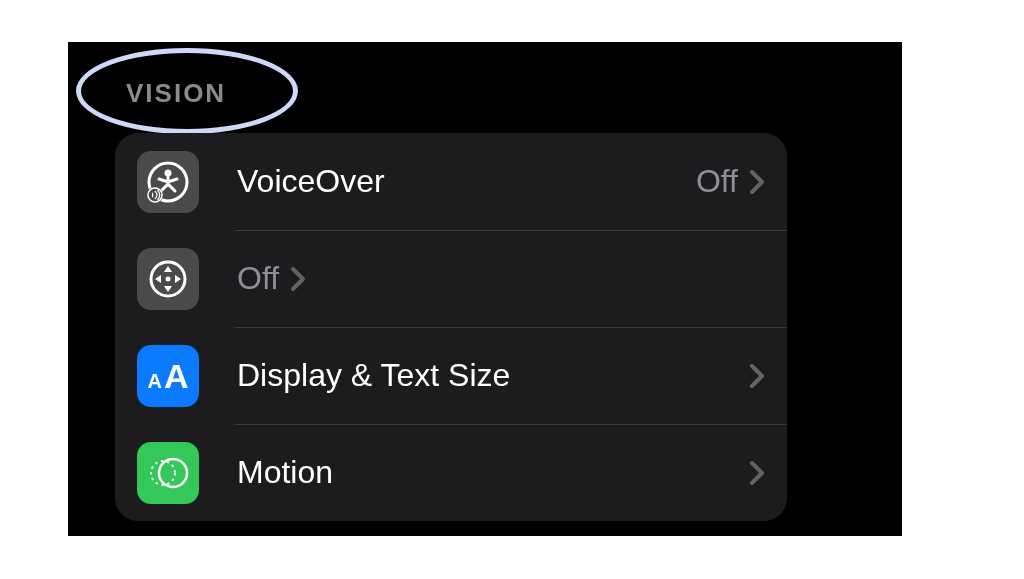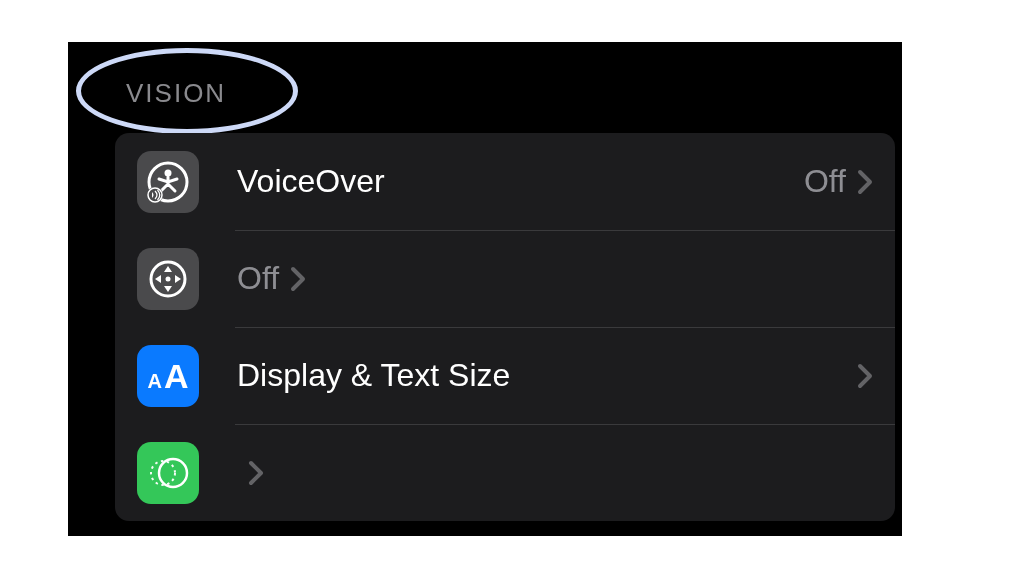--- a/index.html
+++ b/index.html
@@ -29,7 +29,7 @@
       font-size: 26px;
       letter-spacing: 2px;
       color: #8a8a8e;
-      font-weight: 400;
+      font-weight: 700;
     }
     .annotation-circle {
       position: absolute;

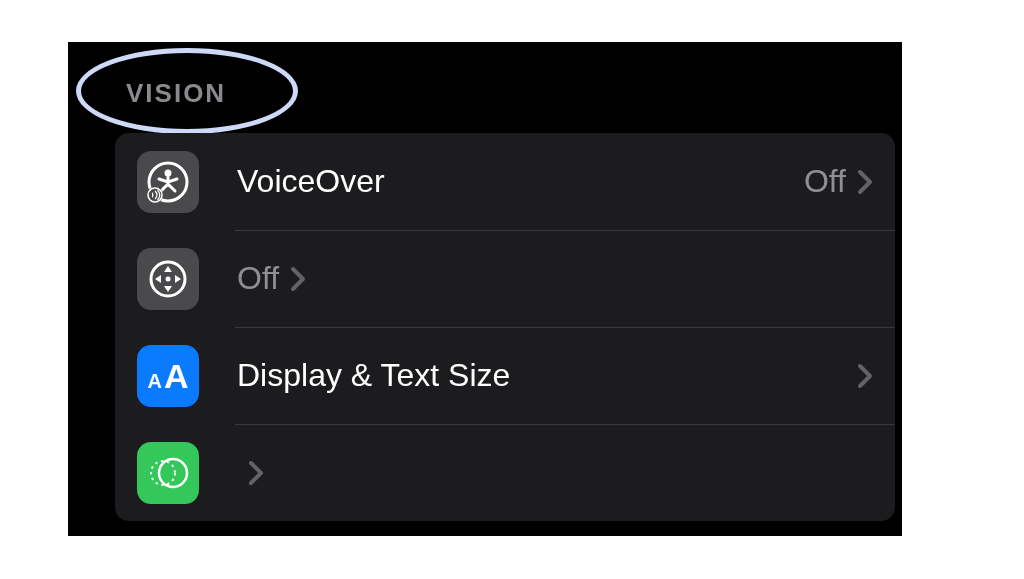--- a/index.html
+++ b/index.html
@@ -45,9 +45,9 @@
       position: absolute;
       left: 47px;
       top: 91px;
-      width: 780px;
+      width: 672px;
       background: #1c1c1e;
-      border-radius: 14px;
+      border-radius: 23px;
       overflow: hidden;
     }
     .row {

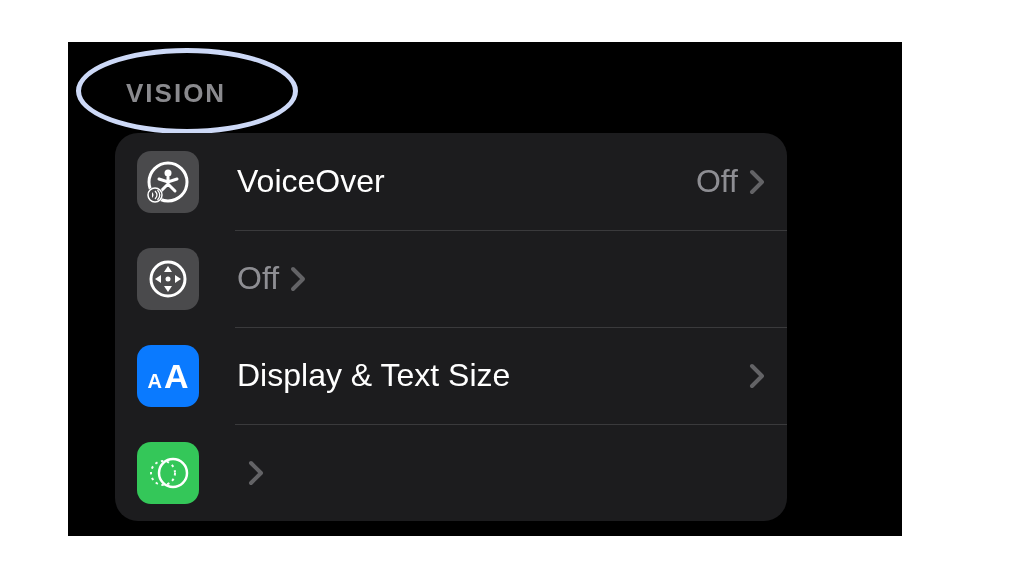--- a/index.html
+++ b/index.html
@@ -176,6 +176,7 @@
           <circle cx="18" cy="23" r="12" fill="none" stroke="#fff" stroke-width="2" stroke-dasharray="2.5 3.5" opacity="0.95"></circle>
         </svg>
       </div>
+      <div class="row-label">Motion</div>
       <div class="row-value"></div>
       <div class="chevron">
         <svg width="16" height="26" viewBox="0 0 16 26">

